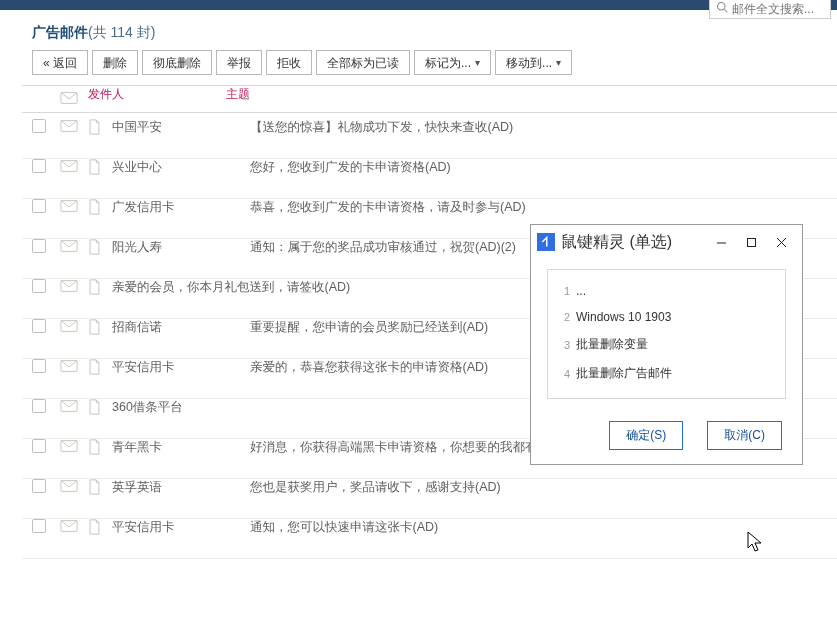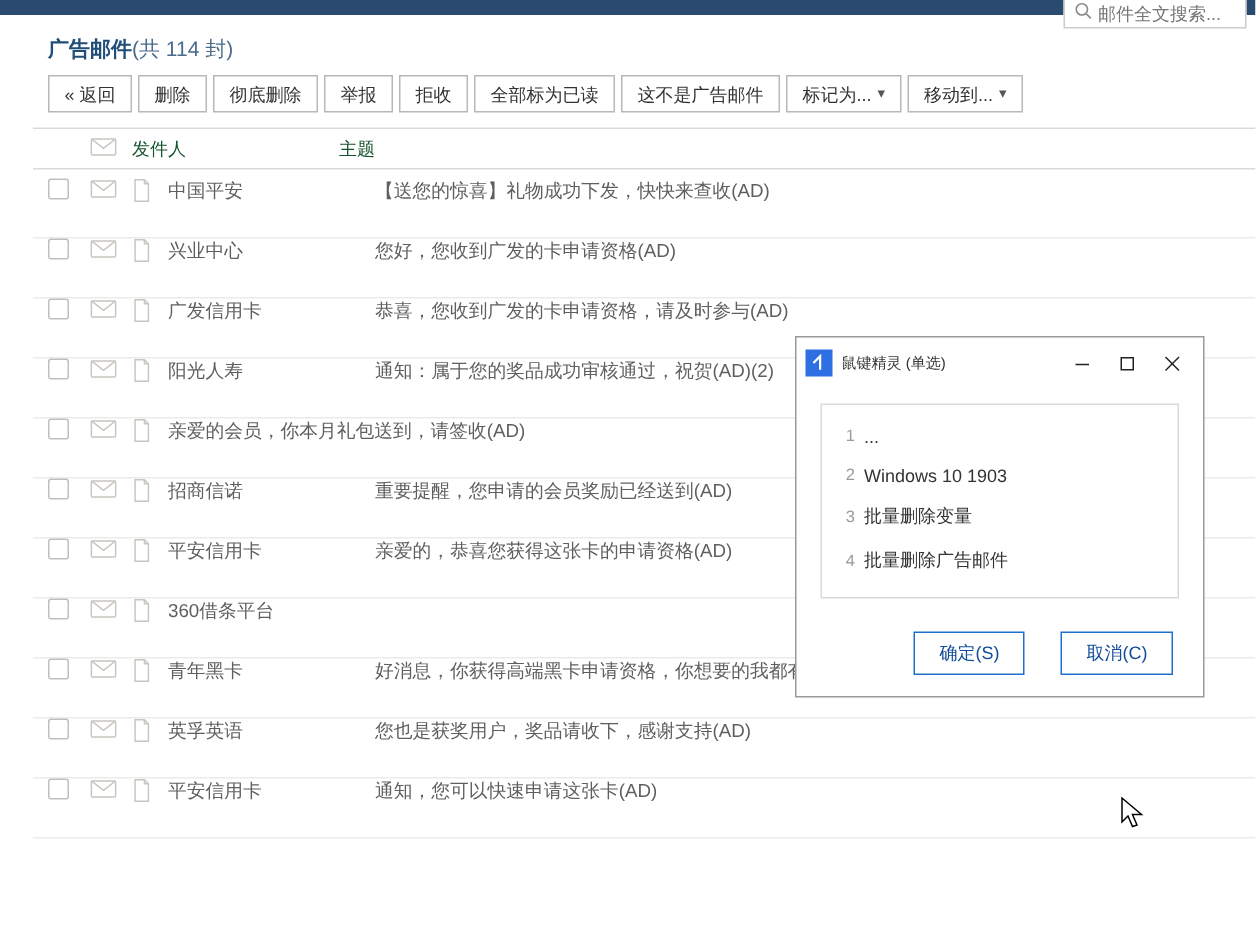--- a/index.html
+++ b/index.html
@@ -70,7 +70,6 @@
     <button class="btn">举报</button>
     <button class="btn">拒收</button>
     <button class="btn">全部标为已读</button>
-    <button class="btn">这不是广告邮件</button>
     <button class="btn">
         <span>标记为...</span>
         <span class="chev">▾</span>

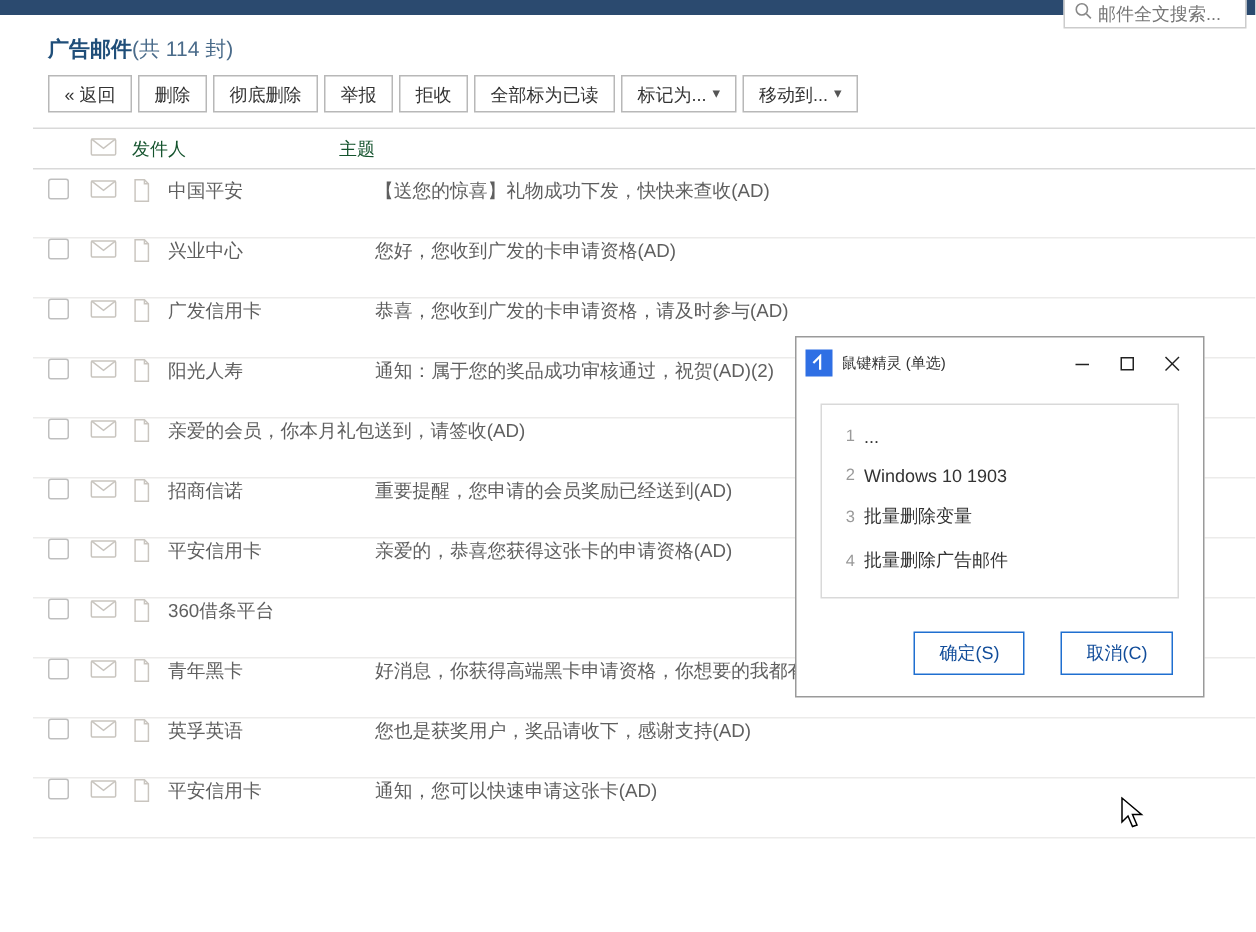--- a/index.html
+++ b/index.html
@@ -14,7 +14,7 @@
   .toolbar { padding: 0 8px 10px 10px; display: flex; gap: 4px; align-items: flex-end; }
   .btn { background: #fff; border: 1px solid #b8b8b8; padding: 4px 10px 3px 10px; font-size: 12px; color: #333; cursor: pointer; display: inline-flex; align-items: center; gap: 4px; line-height: 16px; }
   .btn .chev { font-size: 10px; color: #555; }
-  .list-header { display: flex; align-items: center; border-top: 1px solid #d9d9d9; border-bottom: 1px solid #d9d9d9; height: 28px; font-size: 12px; color: #14532d; padding: 0 8px 0 10px; }
+  .list-header { display: flex; border-top: 1px solid #d9d9d9; border-bottom: 1px solid #d9d9d9; height: 28px; font-size: 12px; color: #be185d; padding: 0 8px 0 10px; }
   .col-check { width: 28px; display: flex; align-items: center; justify-content: flex-start; }
   .col-envelope { width: 28px; display: flex; align-items: center; }
   .col-file { width: 24px; display: flex; align-items: center; }

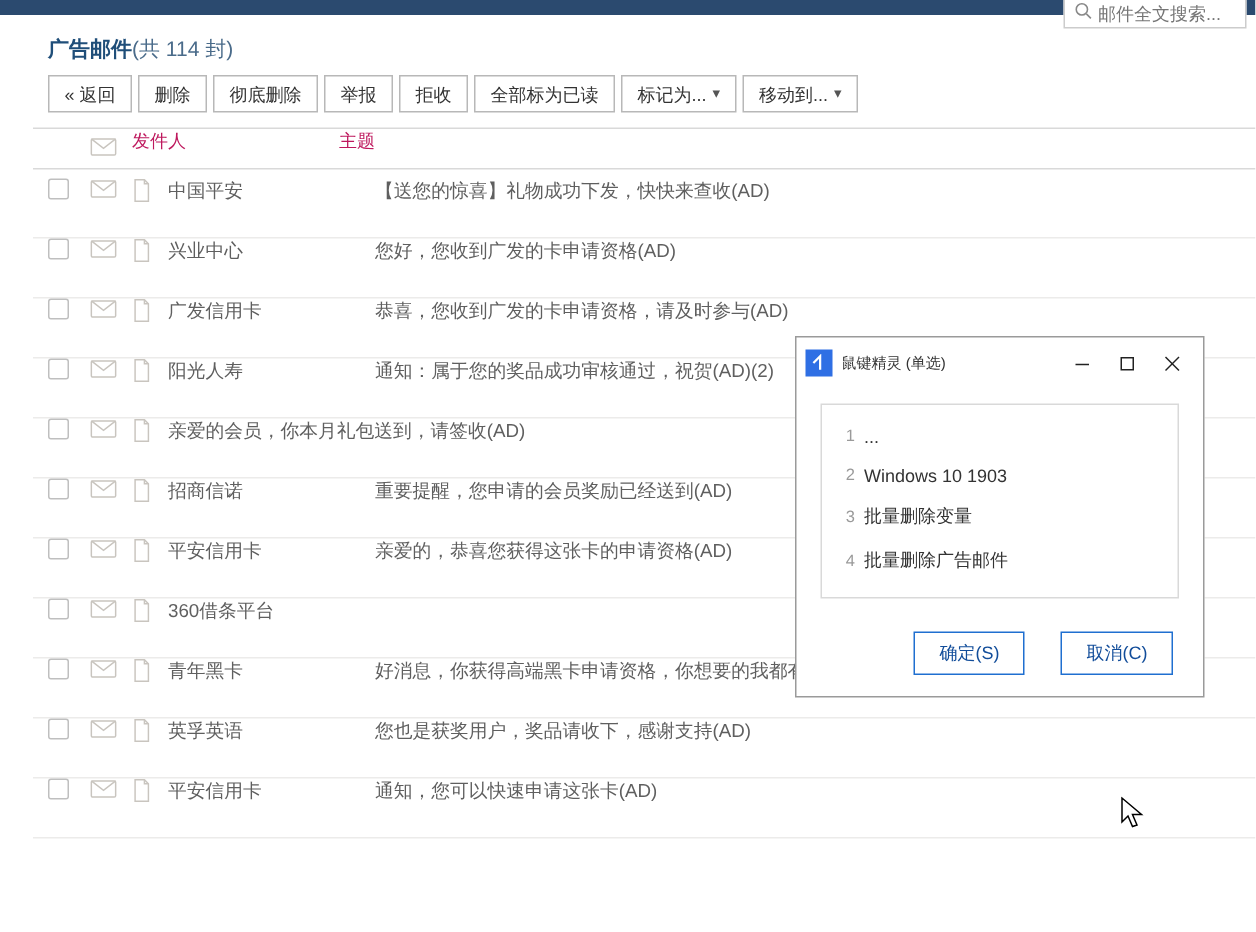--- a/index.html
+++ b/index.html
@@ -31,7 +31,7 @@
   .modal { position: absolute; left: 530px; top: 224px; width: 273px; background: #fff; border: 1px solid #9a9a9a; box-shadow: 0 0 0 0 rgba(0,0,0,0); }
   .modal-title { height: 34px; display: flex; align-items: center; padding: 0 6px 0 6px; }
   .modal-logo { width: 18px; height: 18px; display: inline-flex; align-items: center; justify-content: center; background: #2f6fe4; color: #fff; font-size: 11px; margin-right: 6px; }
-  .modal-title-text { flex: 1; font-size: 10px; color: #333; }
+  .modal-title-text { flex: 1; font-size: 16px; color: #333; }
   .modal-winbtn { width: 30px; height: 20px; display: inline-flex; align-items: center; justify-content: center; cursor: pointer; }
   .modal-winbtn svg { width: 11px; height: 11px; stroke: #222; stroke-width: 1; fill: none; }
   .modal-body { padding: 10px 16px 10px 16px; }

